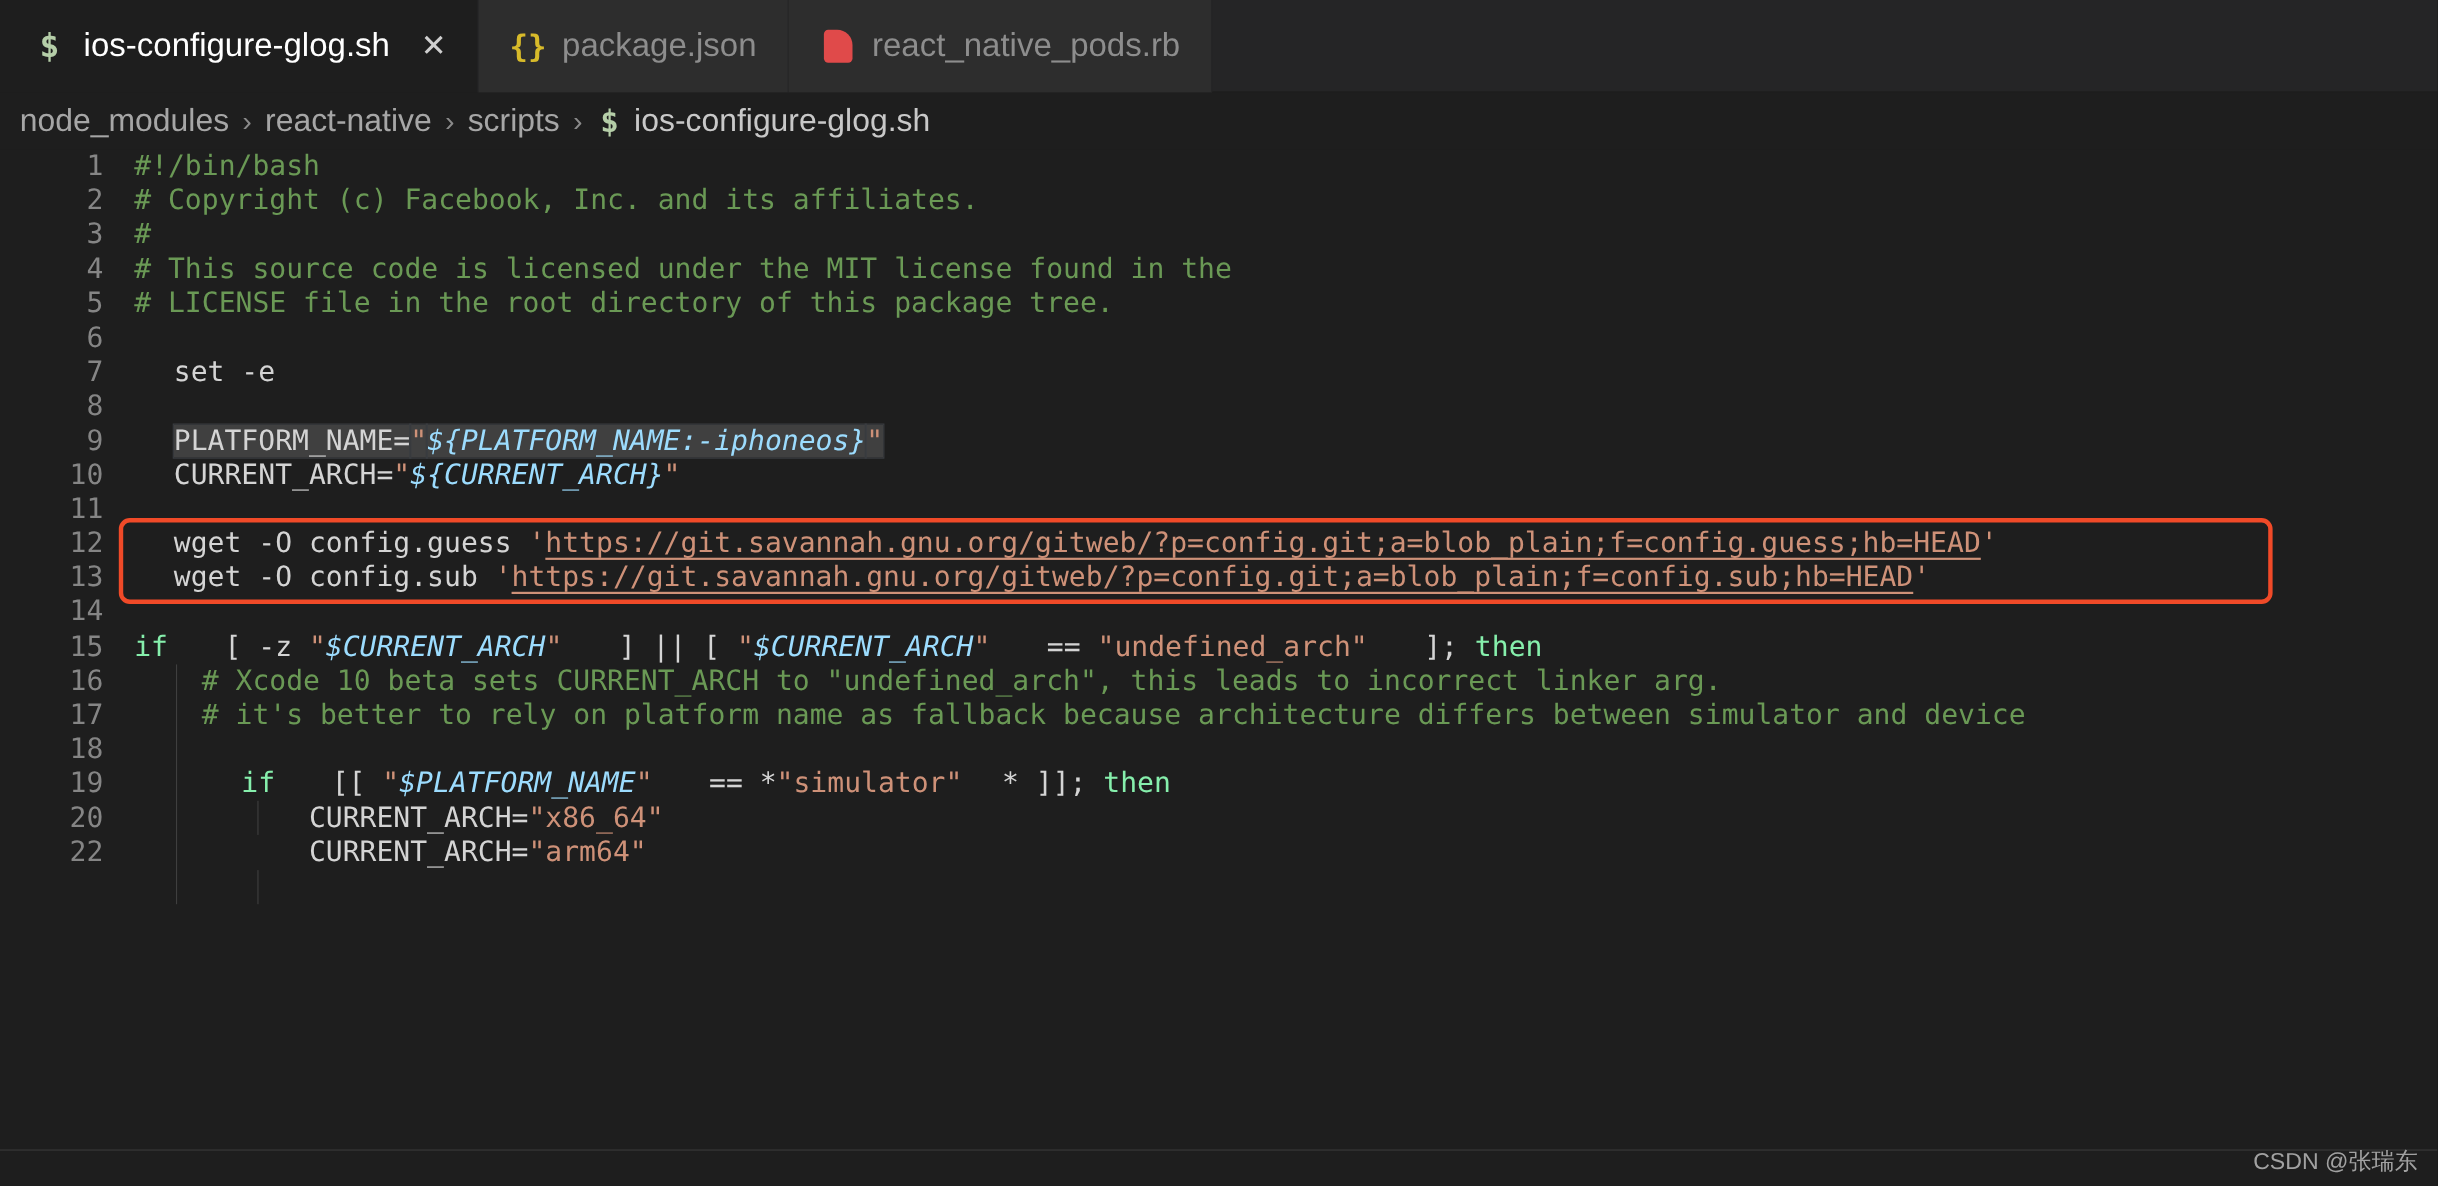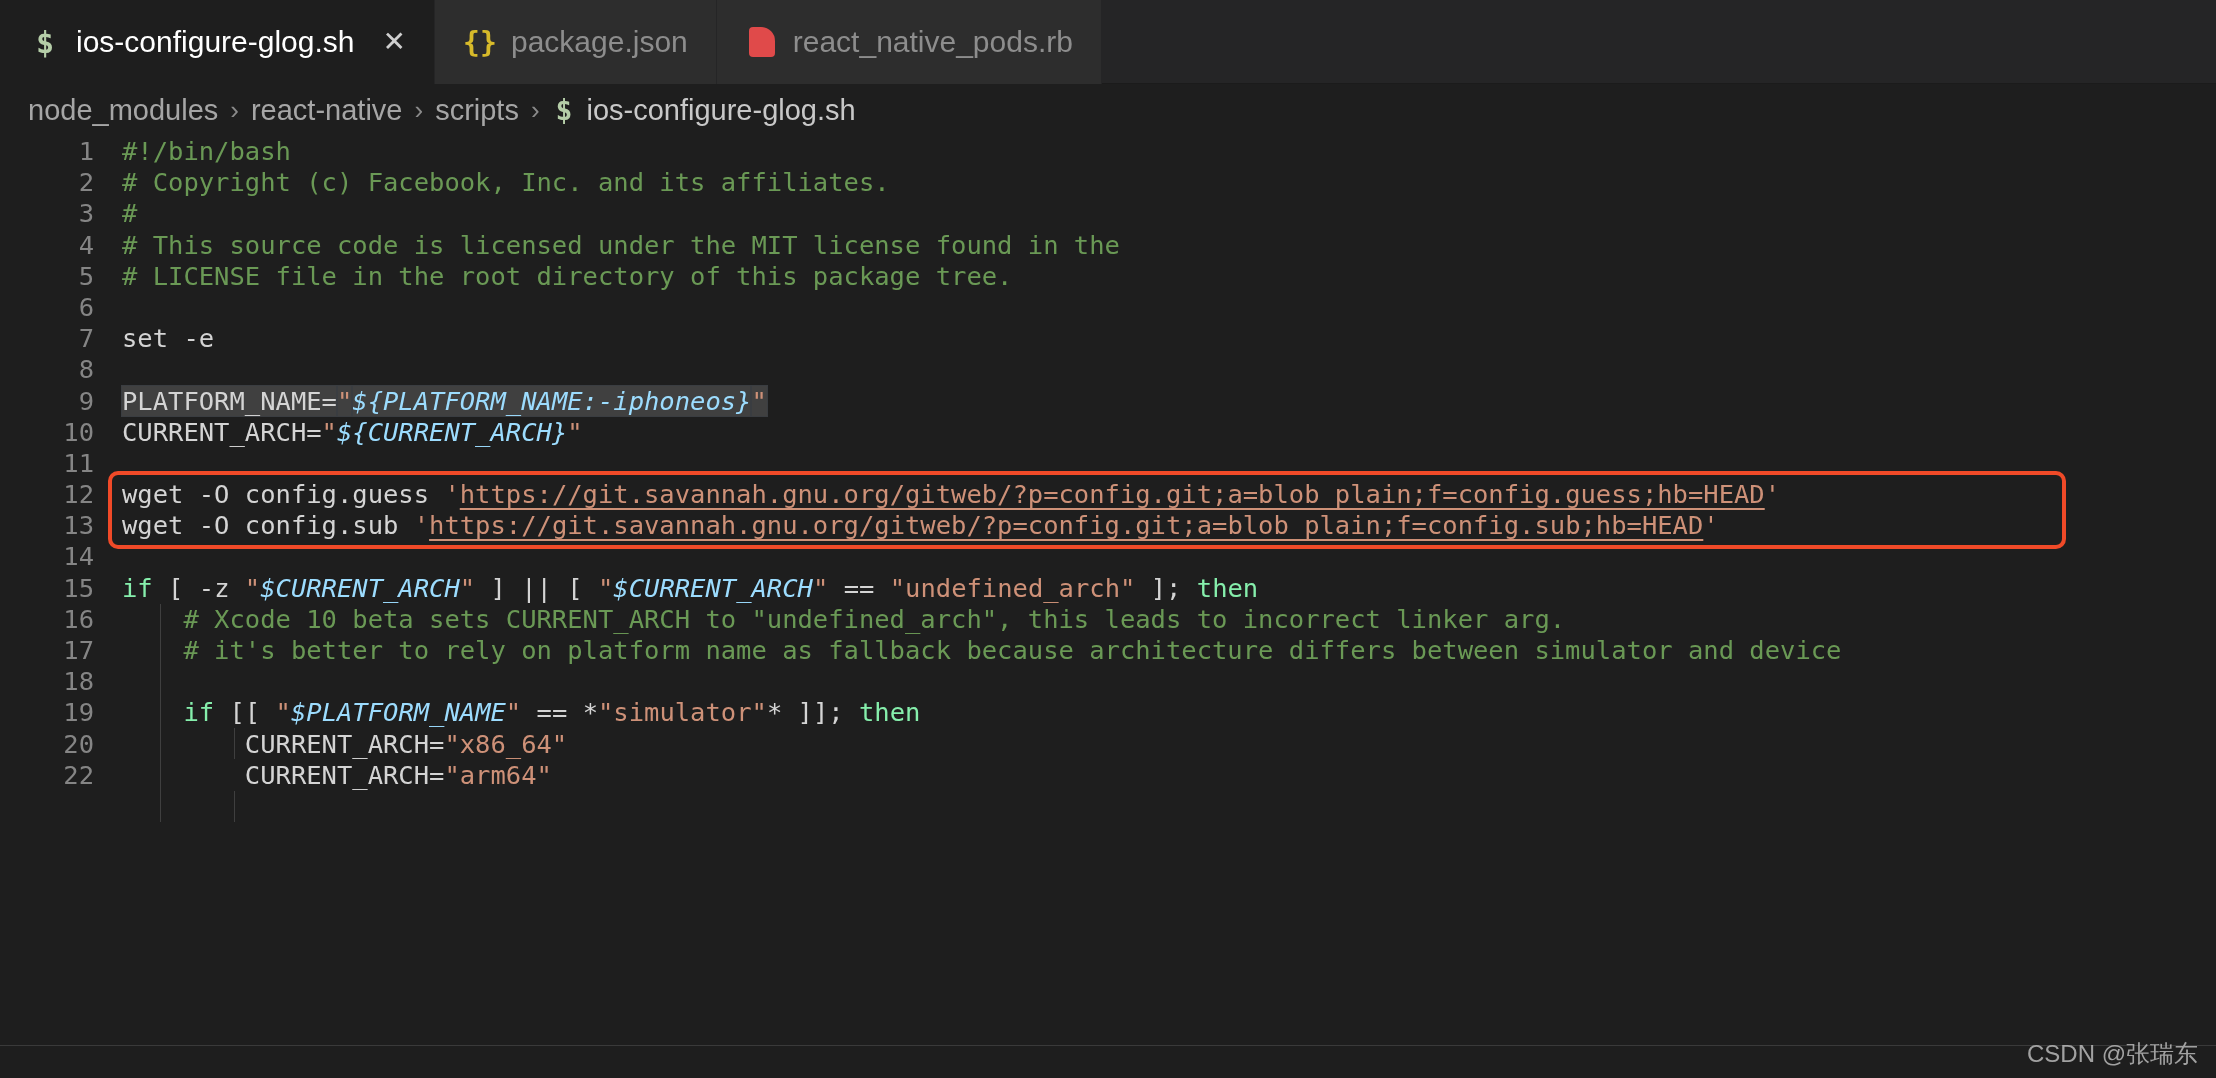--- a/index.html
+++ b/index.html
@@ -38,7 +38,7 @@
   
   .breadcrumb {
     display: flex; align-items: center; gap: 10px;
-    height: 52px; padding-left: 28px;
+    height: 52px; padding-left: 18px;
     font-family: "Liberation Sans", sans-serif;
     font-size: 29px; color: #a6a6a6; background: #1e1e1e;
     white-space: nowrap;

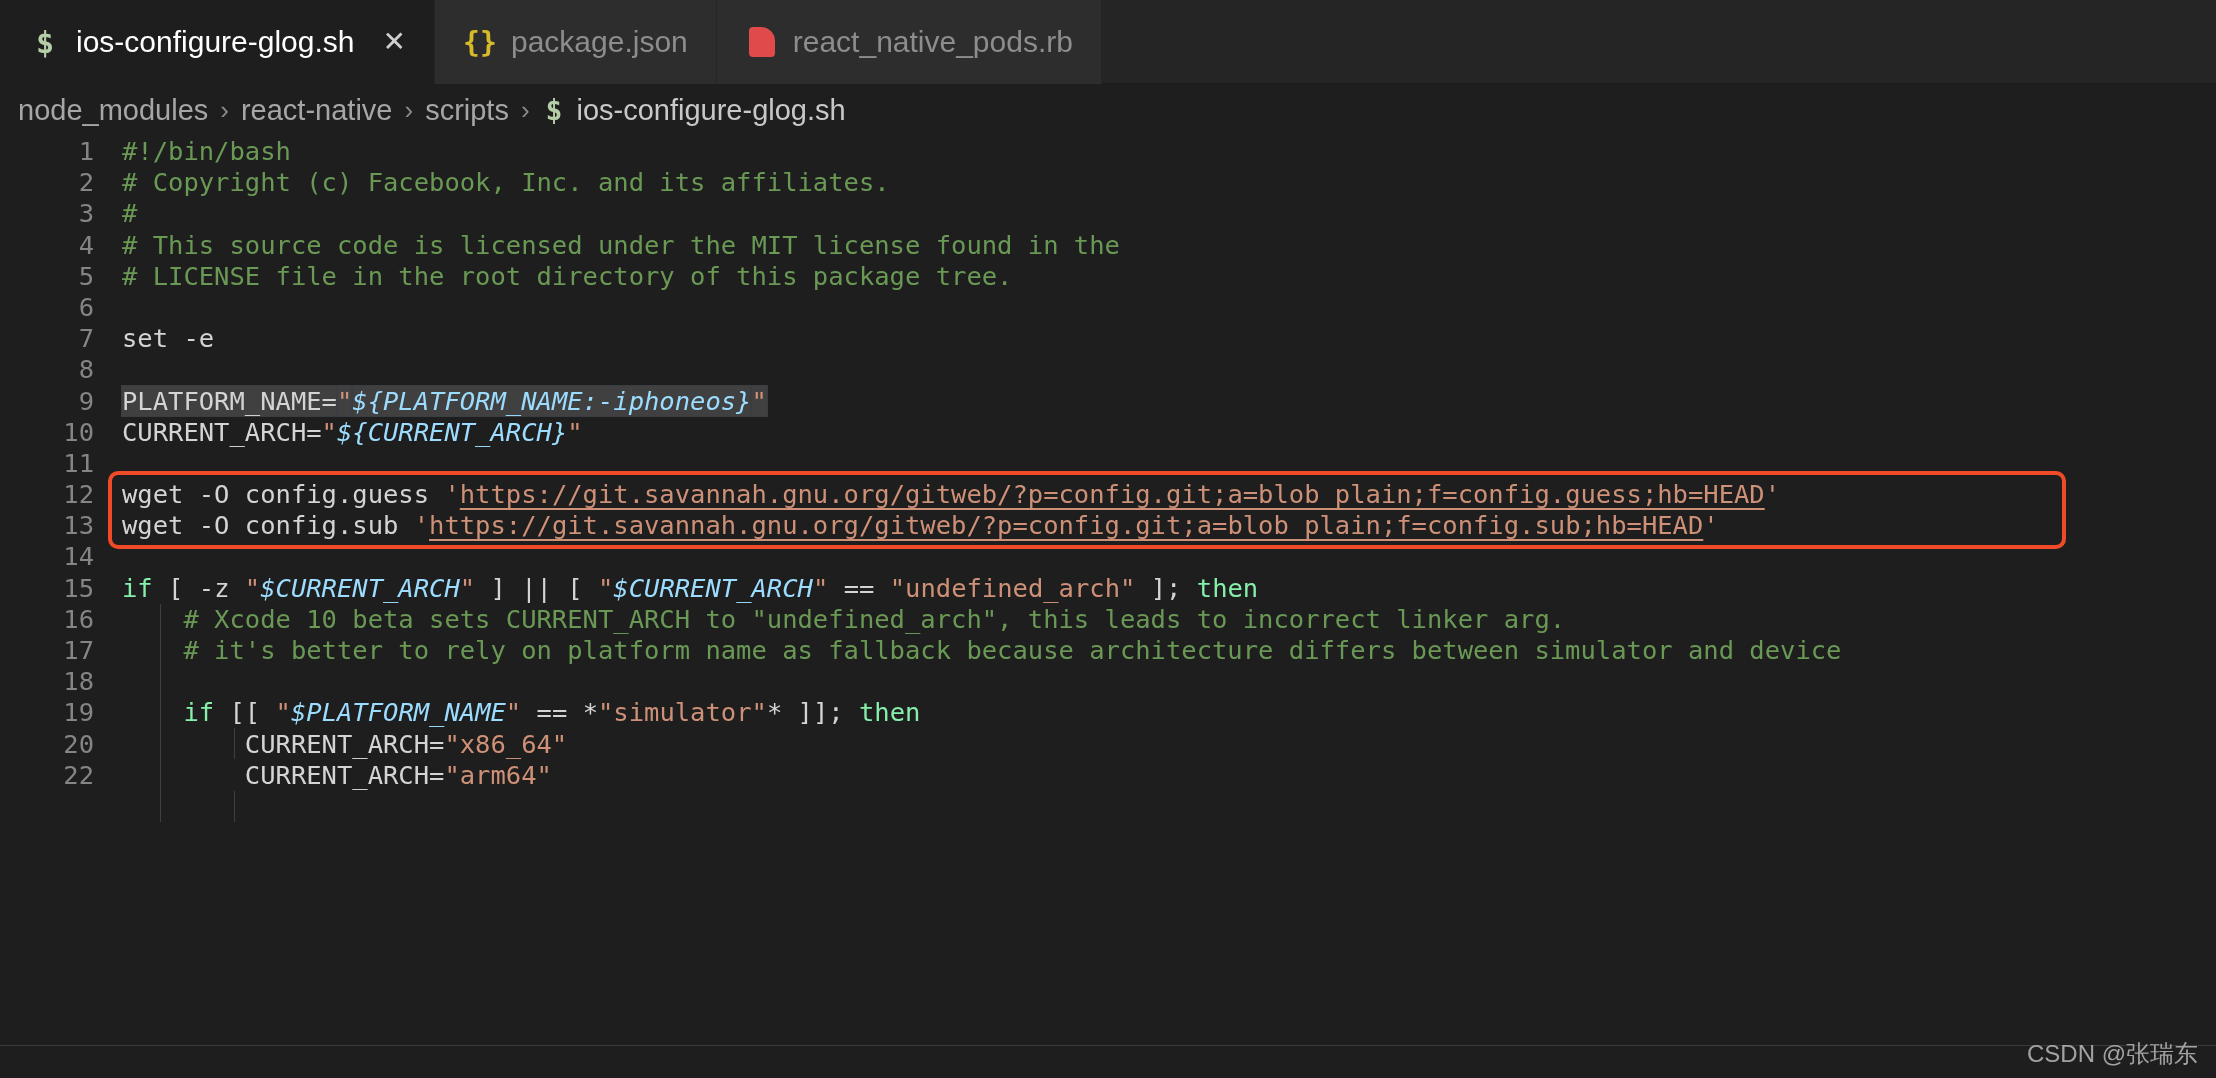--- a/index.html
+++ b/index.html
@@ -68,7 +68,7 @@
   .t-var     { color: #9cdcfe; font-style: italic; }
   .t-str     { color: #ce9178; }
   .t-kw      { color: #86efac; }
-  .t-plain   { color: #d4d4d4; }
+  .t-plain   { color: #d4d4d4; margin-left: 36px; }
   .t-link    { color: #ce9178; text-decoration: underline; text-underline-offset: 5px; cursor: pointer; }
   .wordhl    { background: #404040; outline: 1px solid #3a3d41; }
 

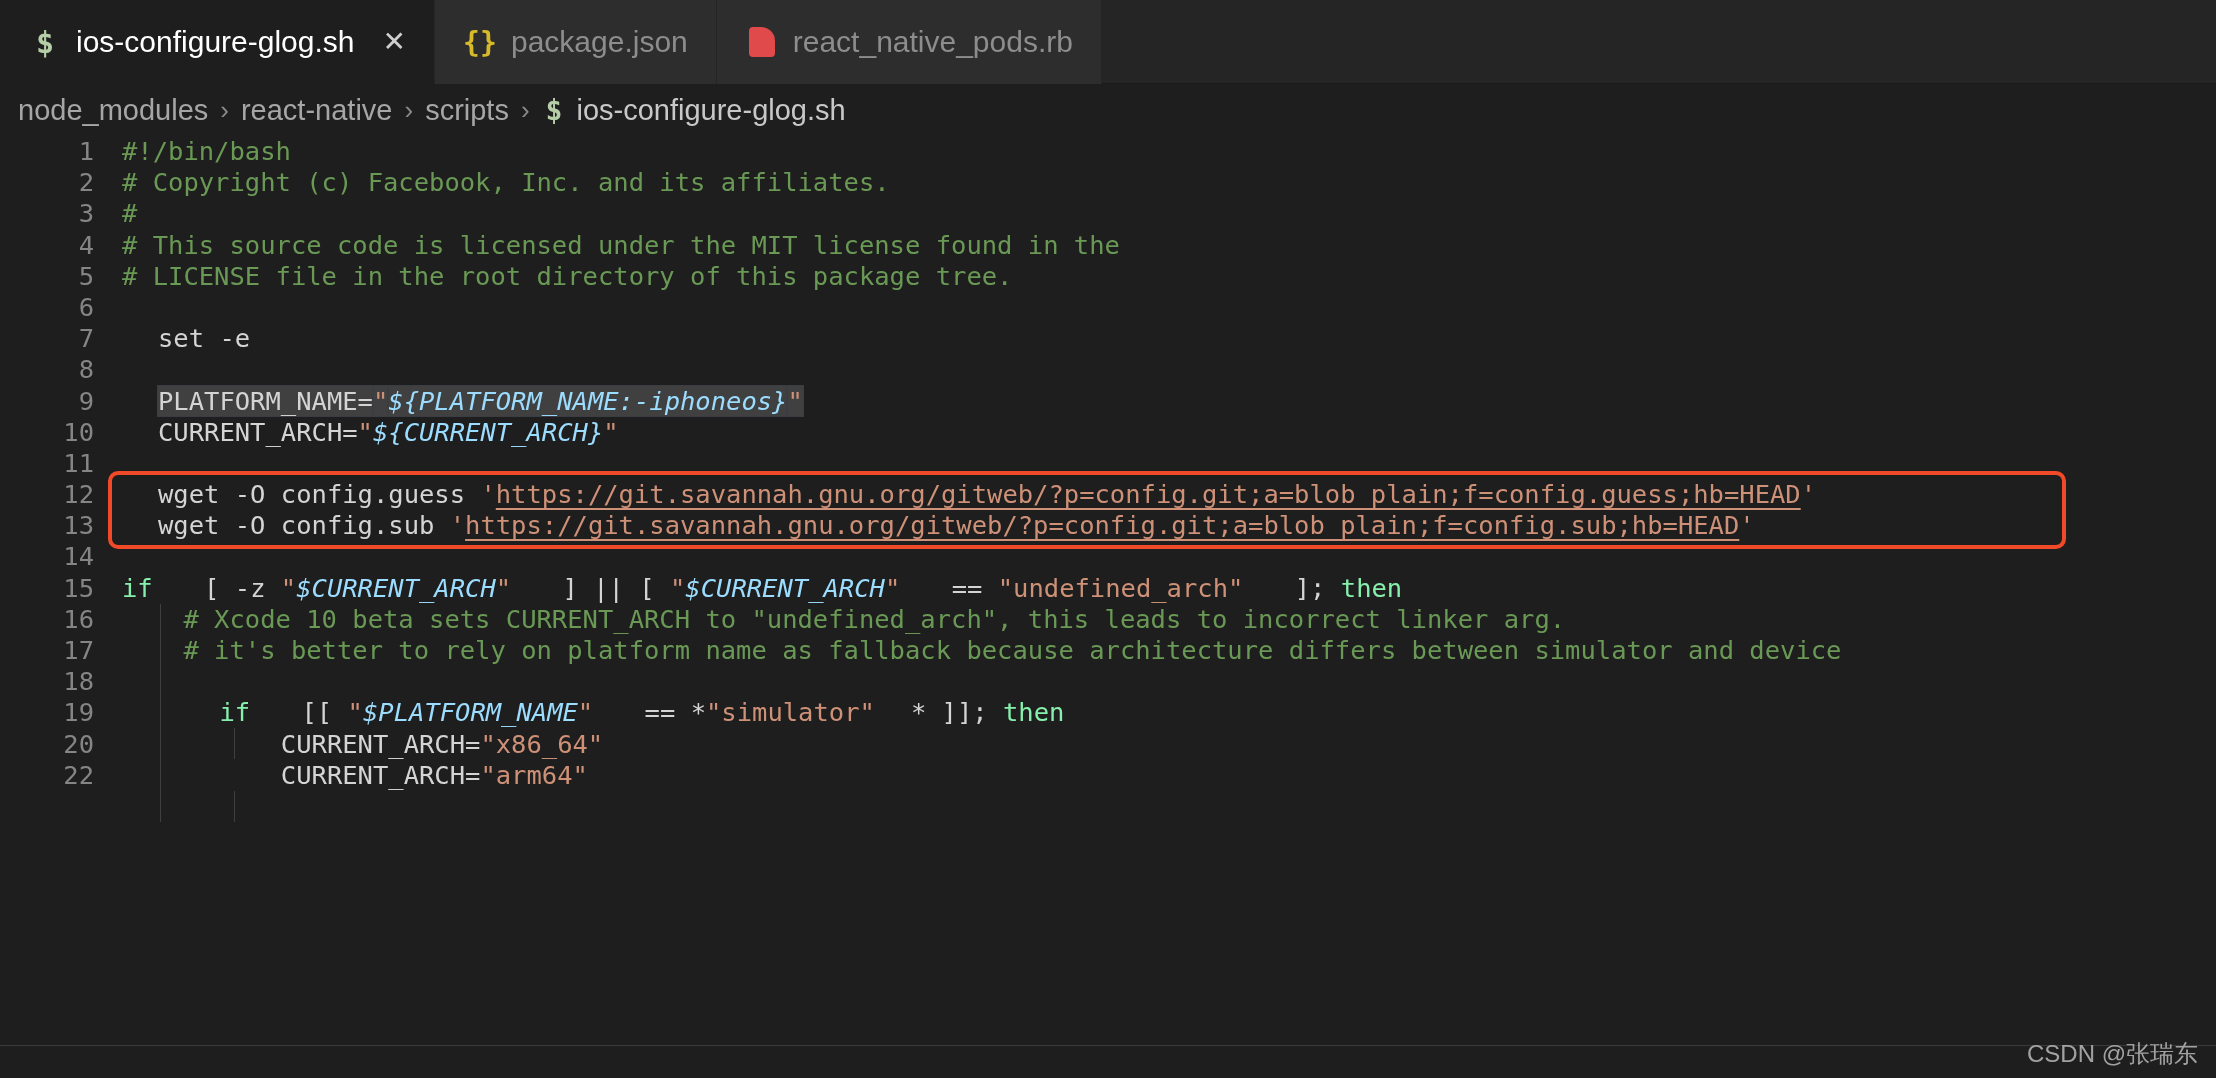--- a/index.html
+++ b/index.html
@@ -84,7 +84,7 @@
   
   .watermark {
     position: absolute; right: 18px; bottom: 8px;
-    font-family: "Liberation Sans", sans-serif; font-size: 24px;
+    font-family: "Liberation Sans", sans-serif; font-size: 21px;
     color: #b9b9b9; opacity: .85; white-space: nowrap;
   }
   .bottom-rule {

